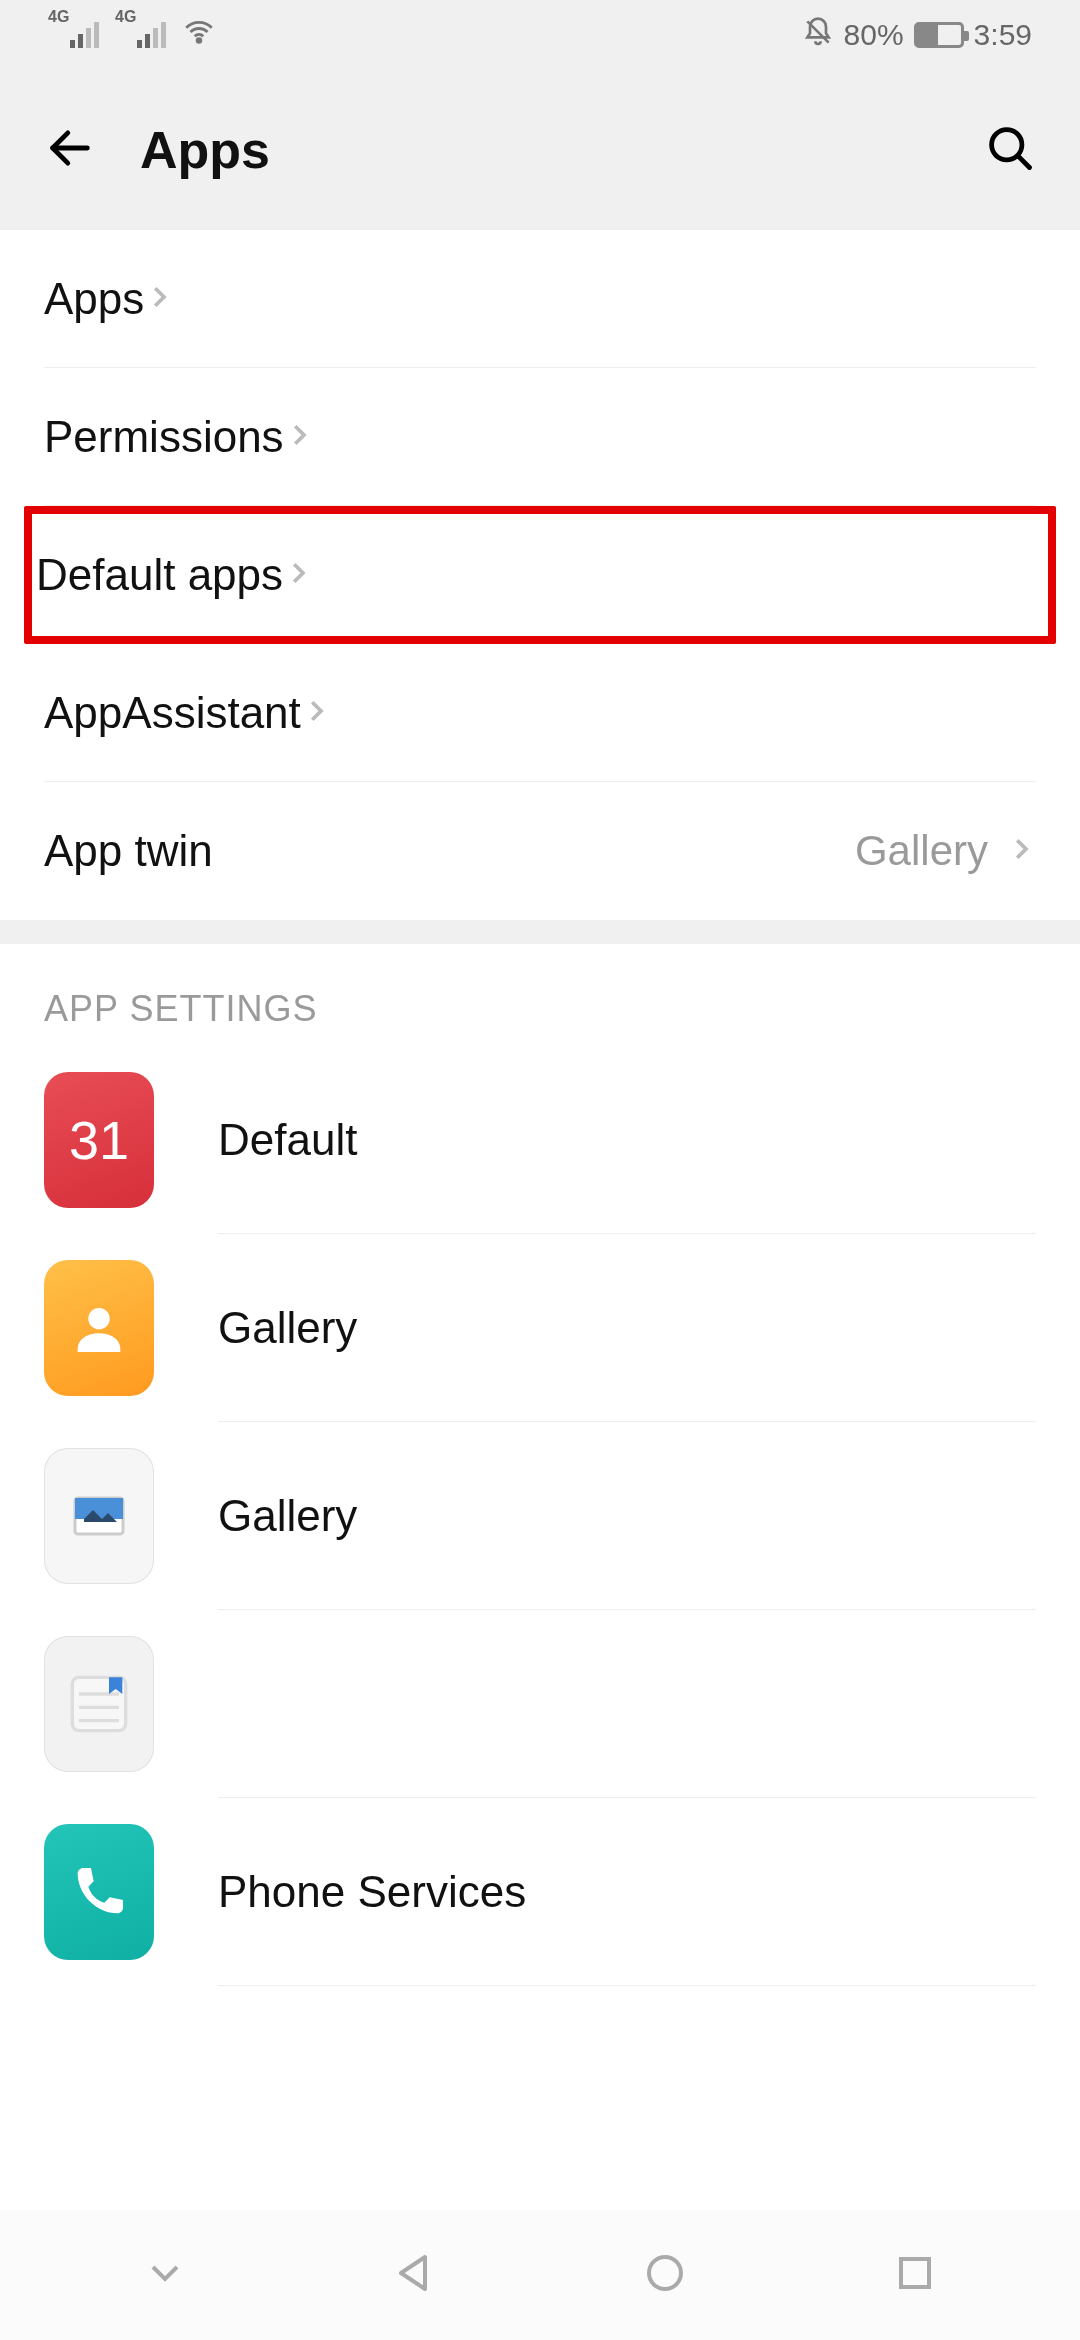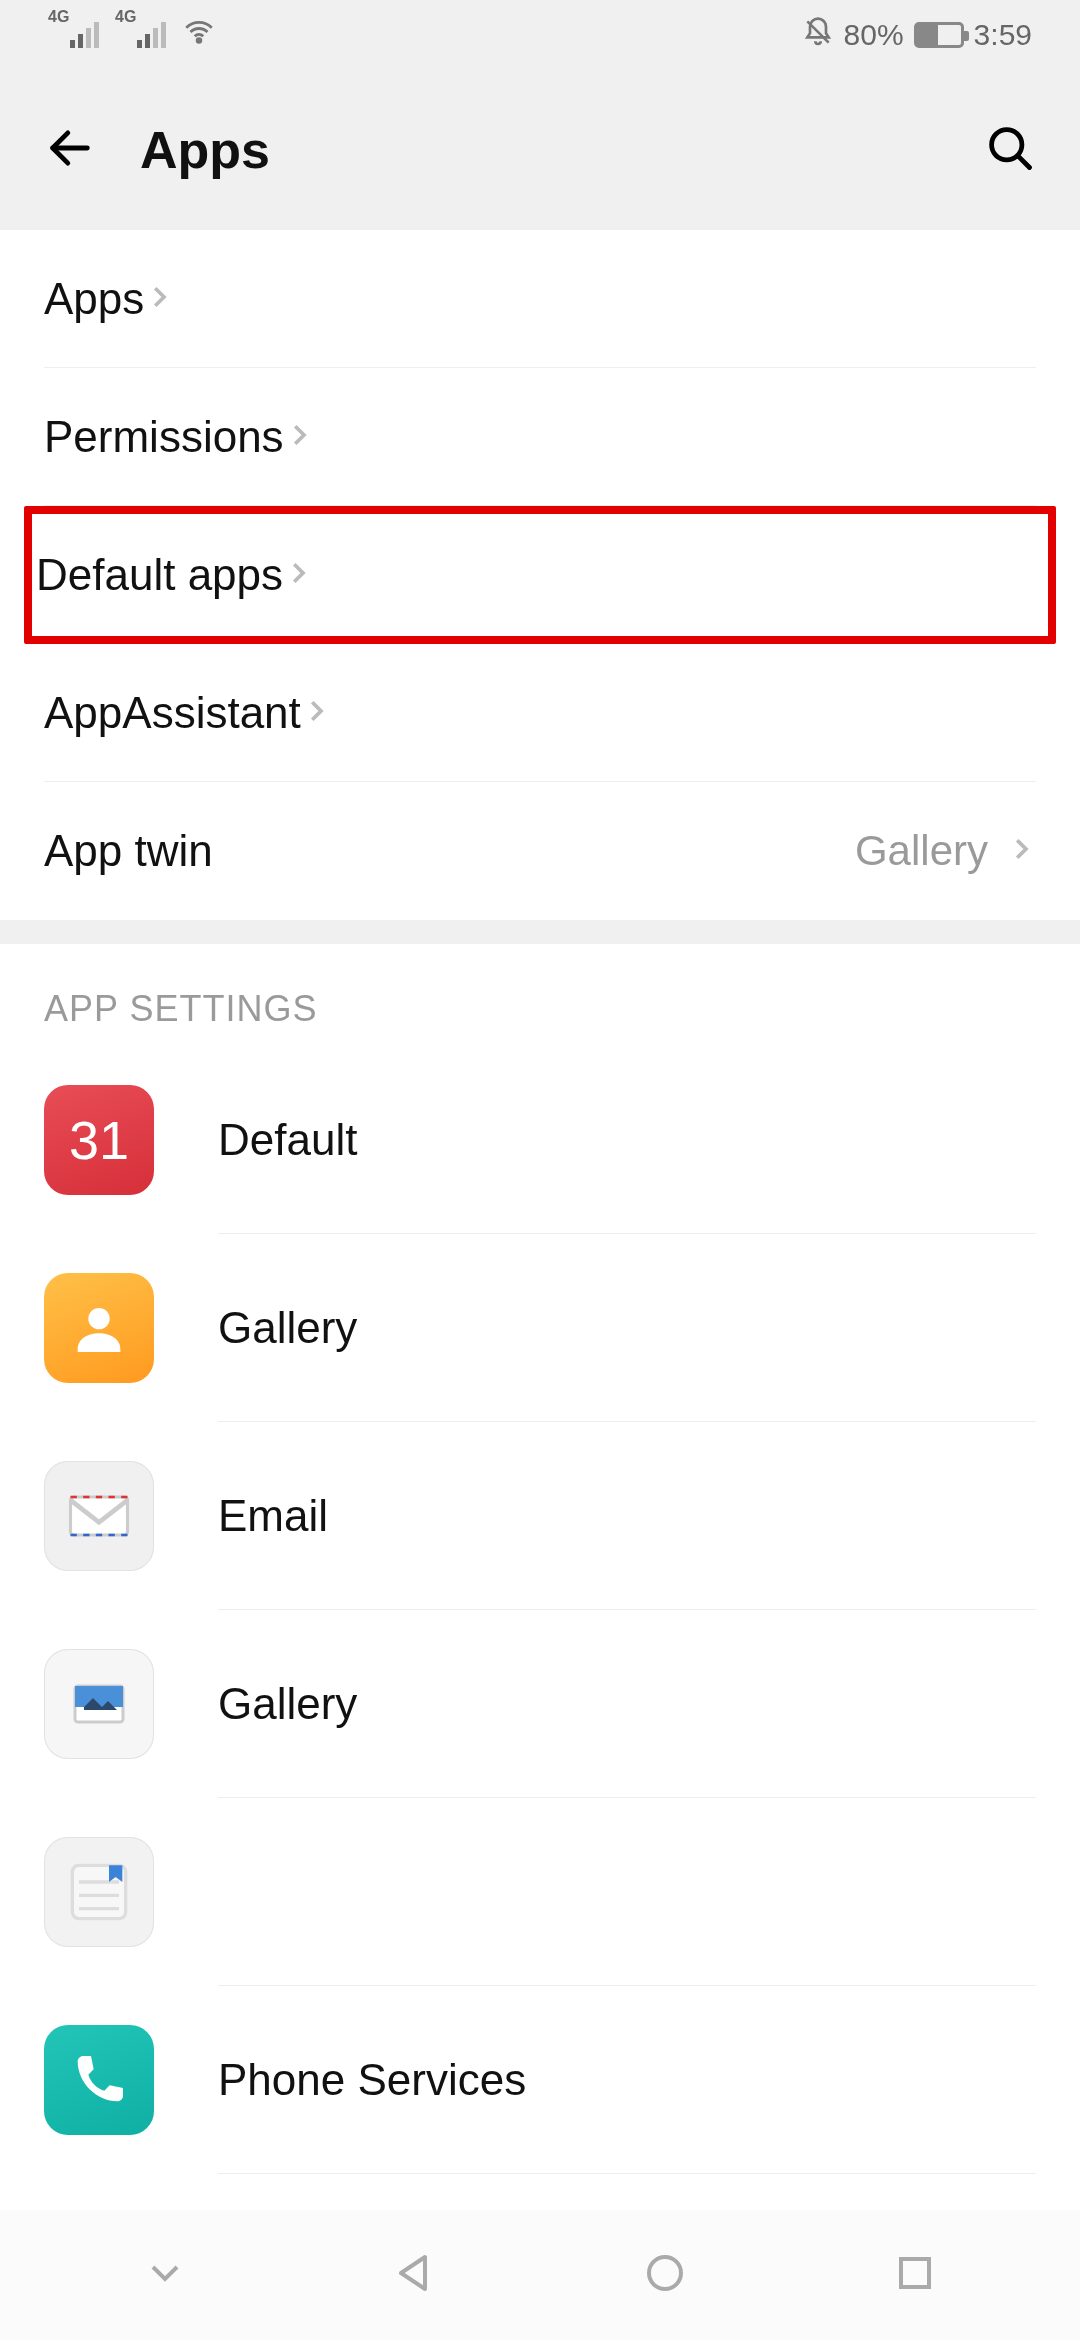--- a/index.html
+++ b/index.html
@@ -42,7 +42,7 @@
     .section-title { padding: 44px 44px 16px; font-size: 36px; color: #9a9a9a; letter-spacing: 1px; }
 
     .app-row { display: flex; align-items: center; height: 188px; padding: 0 44px; position: relative; }
-    .app-row .app-icon { width: 110px; height: 110px; border-radius: 24px; margin-right: 64px; display:flex; align-items:center; justify-content:center; }
+    .app-row .app-icon { width: 110px; height: 136px; border-radius: 24px; margin-right: 64px; display:flex; align-items:center; justify-content:center; }
     .app-row .label { font-size: 44px; color: #111; flex:1; }
     .app-row::after { content: ""; position: absolute; left: 218px; right: 44px; bottom: 0; height: 1px; background: #eee; }
 

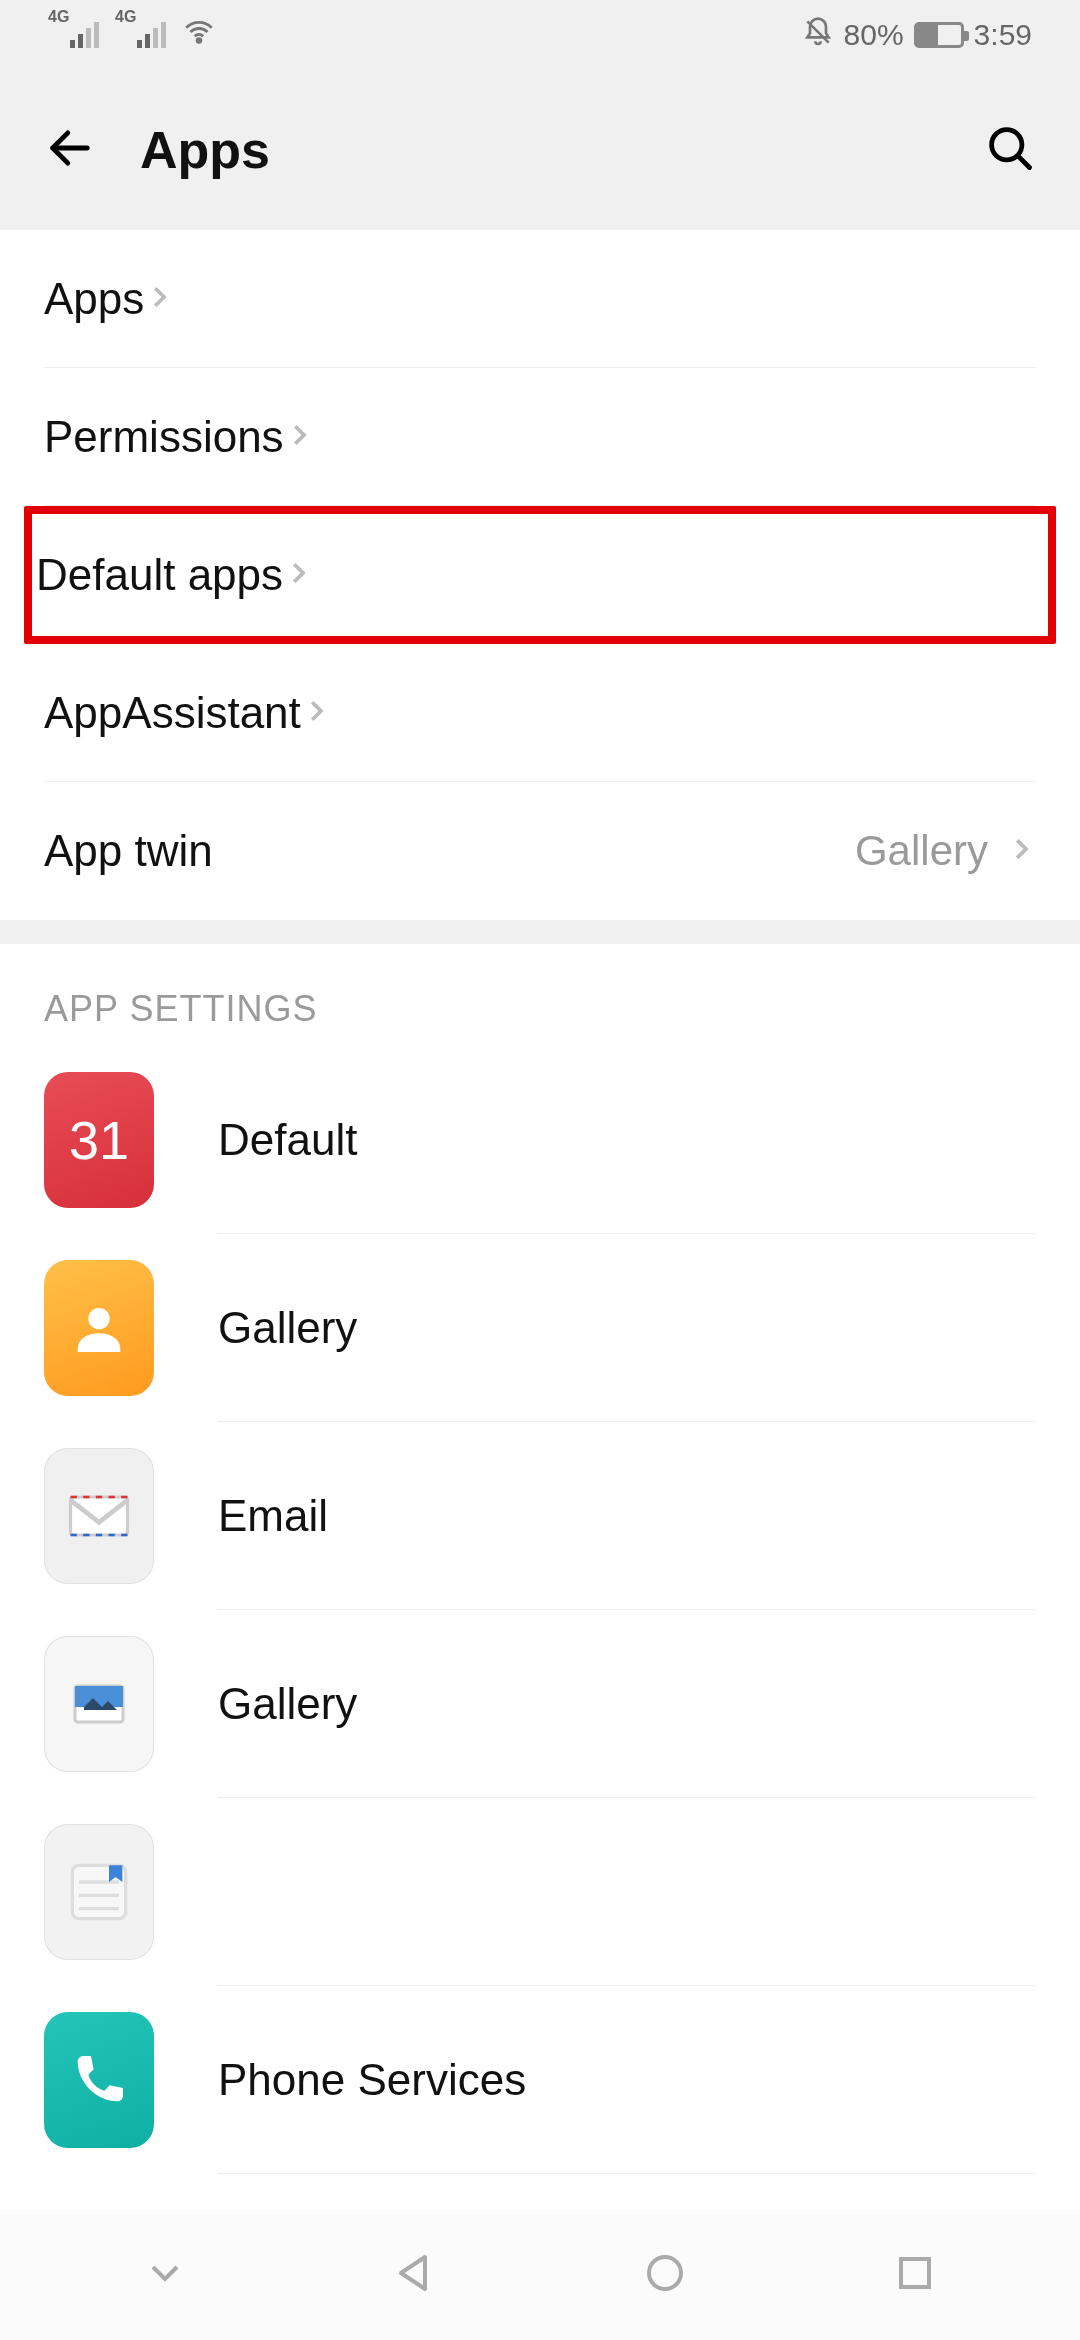--- a/index.html
+++ b/index.html
@@ -179,20 +179,6 @@
           </svg></span>
     </div>
 
-    <div class="app-row">
-      <div class="app-icon ic-email">
-        <svg viewBox="0 0 24 24" width="76" height="76">
-            <rect x="3" y="6" width="18" height="12" rx="1" fill="#fff" stroke="#ccc"></rect>
-            <path d="M3 7l9 7 9-7" fill="none" stroke="#ccc" stroke-width="1.5"></path>
-            <path d="M3 6h18" stroke="#d33" stroke-width="0.8" stroke-dasharray="2 2"></path>
-            <path d="M3 18h18" stroke="#36c" stroke-width="0.8" stroke-dasharray="2 2"></path>
-          </svg>
-      </div>
-      <span class="label">Email</span>
-      <span class="chev"><svg viewBox="0 0 24 24" fill="none" stroke="#bbb" stroke-width="3">
-            <path d="M9 5l7 7-7 7"></path>
-          </svg></span>
-    </div>
 
     <div class="app-row">
       <div class="app-icon ic-gallery">

